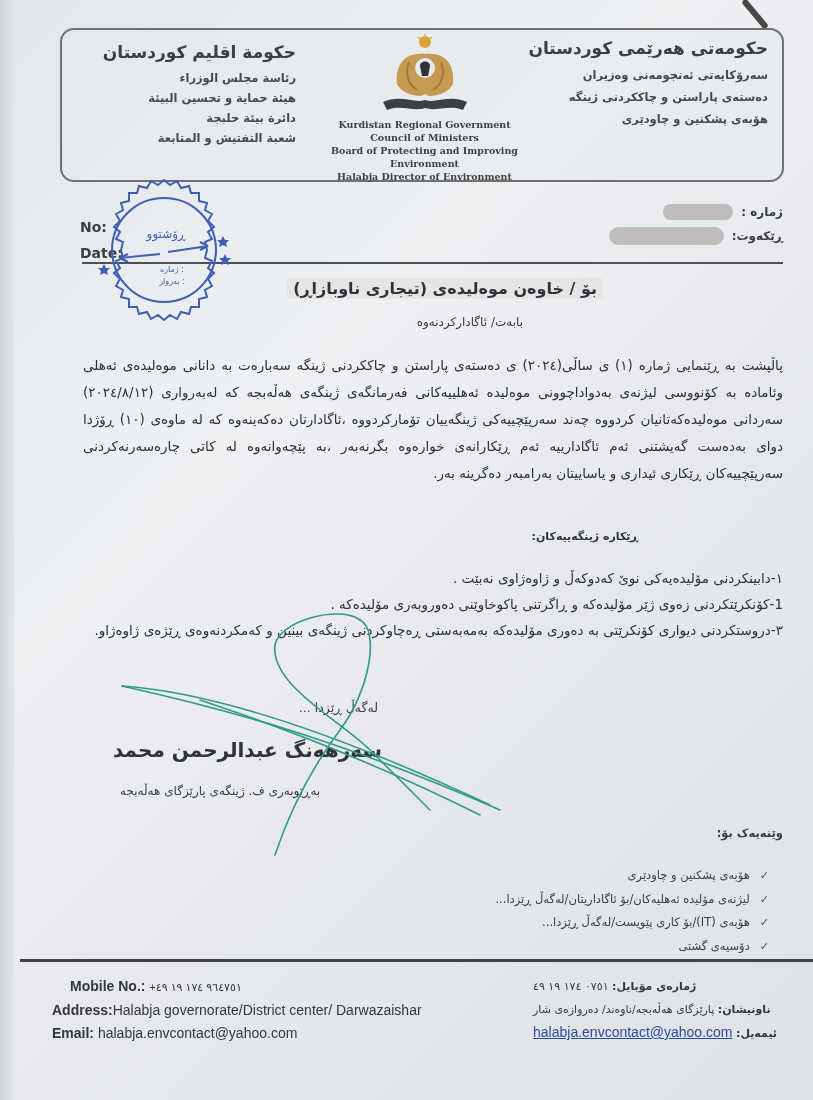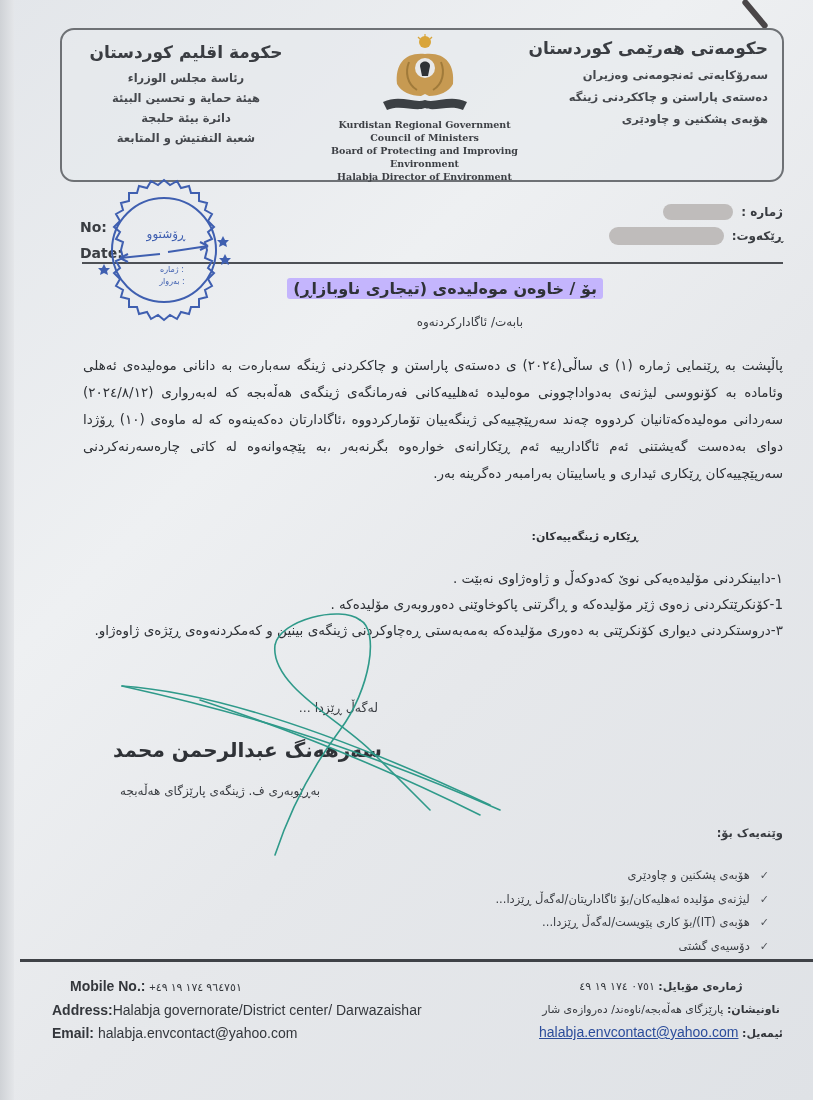--- a/index.html
+++ b/index.html
@@ -19,7 +19,7 @@
     background:rgba(230,233,236,0.6);
   }
   .lh-right { position:absolute; right:14px; top:8px; width:250px; direction:rtl; text-align:right; }
-  .lh-left  { position:absolute; left:14px; top:12px; width:220px; direction:rtl; text-align:center; }
+  .lh-left  { position:absolute; left:14px; top:12px; width:220px; direction:rtl; text-align:right; }
   .lh-title { font-size:17px; font-weight:bold; color:#3a3d42; margin-bottom:6px; }
   .lh-line { font-size:11.5px; font-weight:bold; color:#45484d; line-height:22px; }
   .lh-left .lh-line { line-height:20px; }

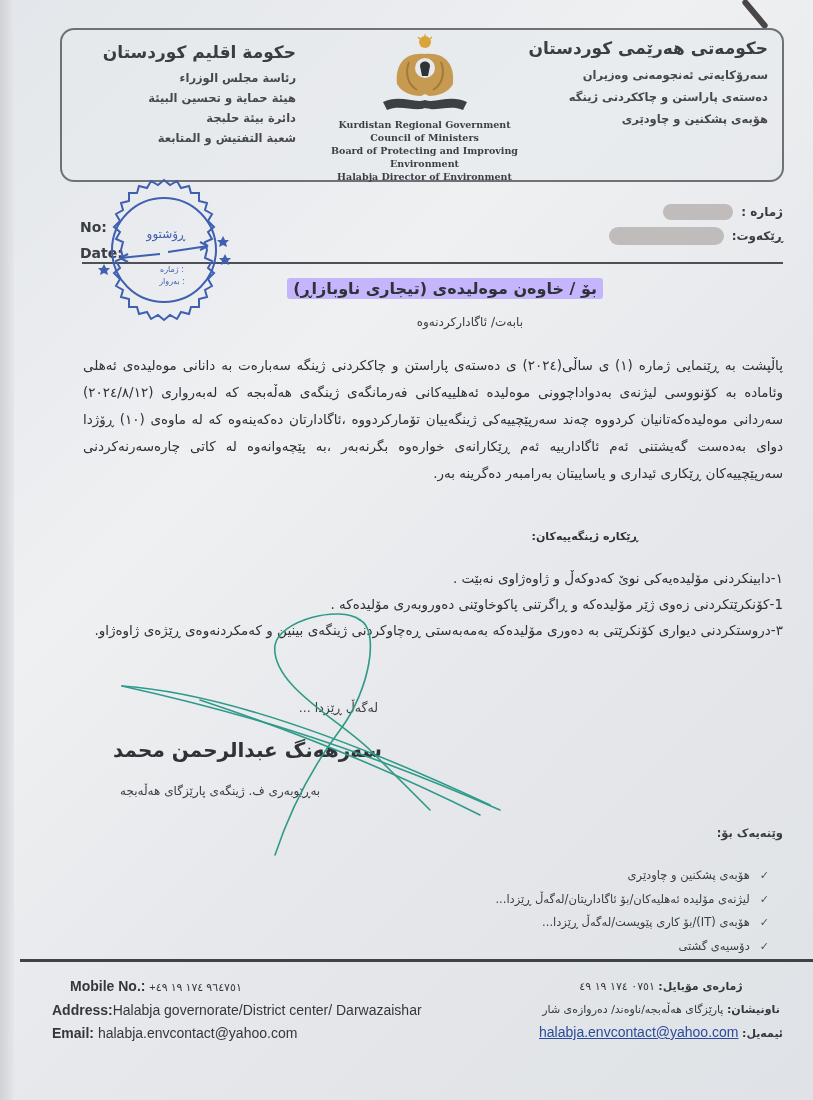--- a/index.html
+++ b/index.html
@@ -35,7 +35,7 @@
 
   .stamp { position:absolute; left:92px; top:176px; width:148px; height:148px; }
 
-  .to-line { position:absolute; right:210px; top:278px; direction:rtl; font-size:16px; font-weight:bold; color:#2f3237; background:#c4b5fd; padding:1px 6px; border-radius:3px; }
+  .to-line { position:absolute; right:210px; top:278px; direction:rtl; font-size:16px; font-weight:bold; color:#2f3237; background:#e5e5e5; padding:1px 6px; border-radius:3px; }
   .subject { position:absolute; right:290px; top:315px; direction:rtl; font-size:12px; color:#3a3d42; }
 
   .body-text {

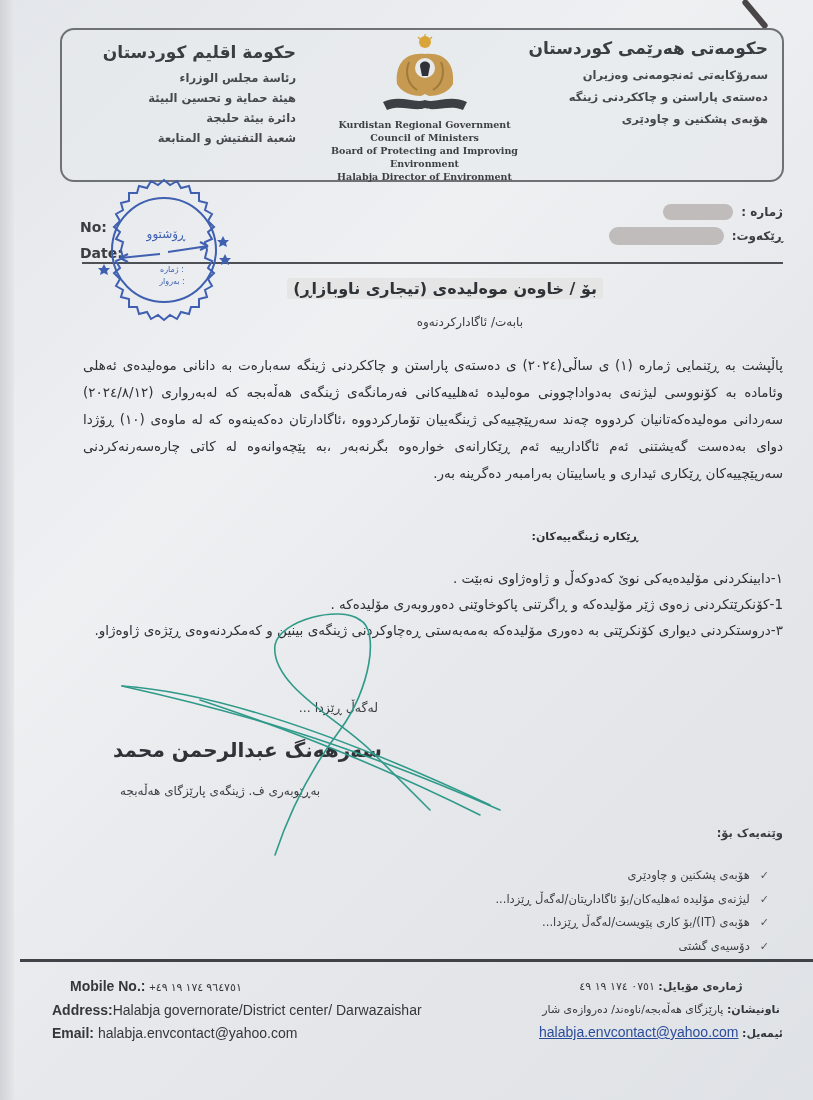--- a/index.html
+++ b/index.html
@@ -59,7 +59,7 @@
   .divider-bottom { position:absolute; left:20px; right:0; top:959px; height:3px; background:#3f4247; }
   .footer-left { position:absolute; left:52px; top:975px; font-family:"Liberation Sans", sans-serif; font-size:14px; color:#34373c; line-height:23px; }
   .footer-left .lbl { font-weight:bold; }
-  .footer-right { position:absolute; right:30px; top:975px; direction:rtl; text-align:center; font-size:11px; color:#34373c; line-height:23px; }
+  .footer-right { position:absolute; right:36px; top:975px; direction:rtl; text-align:left; font-size:11px; color:#34373c; line-height:23px; }
   .footer-right .lbl { font-weight:bold; }
   .link { color:#2b4c9b; text-decoration:underline; font-family:"Liberation Sans", sans-serif; font-size:14px; }
 </style>

